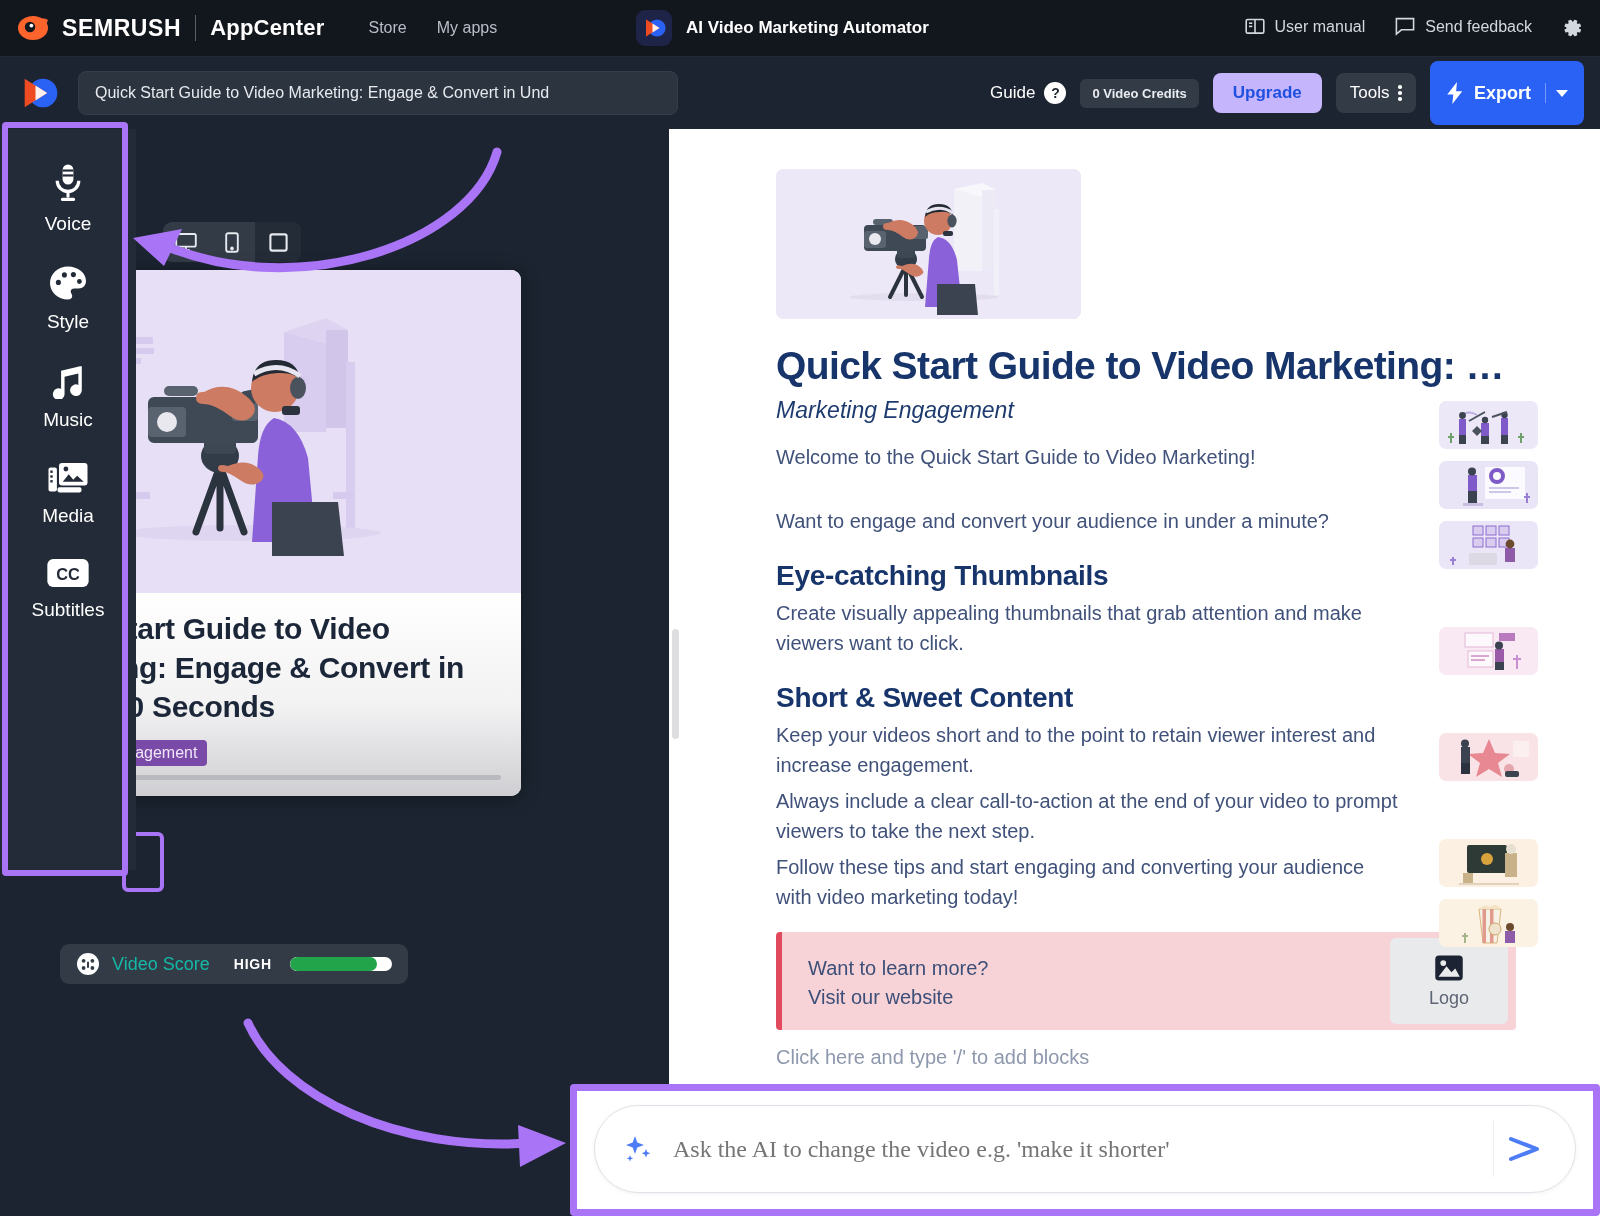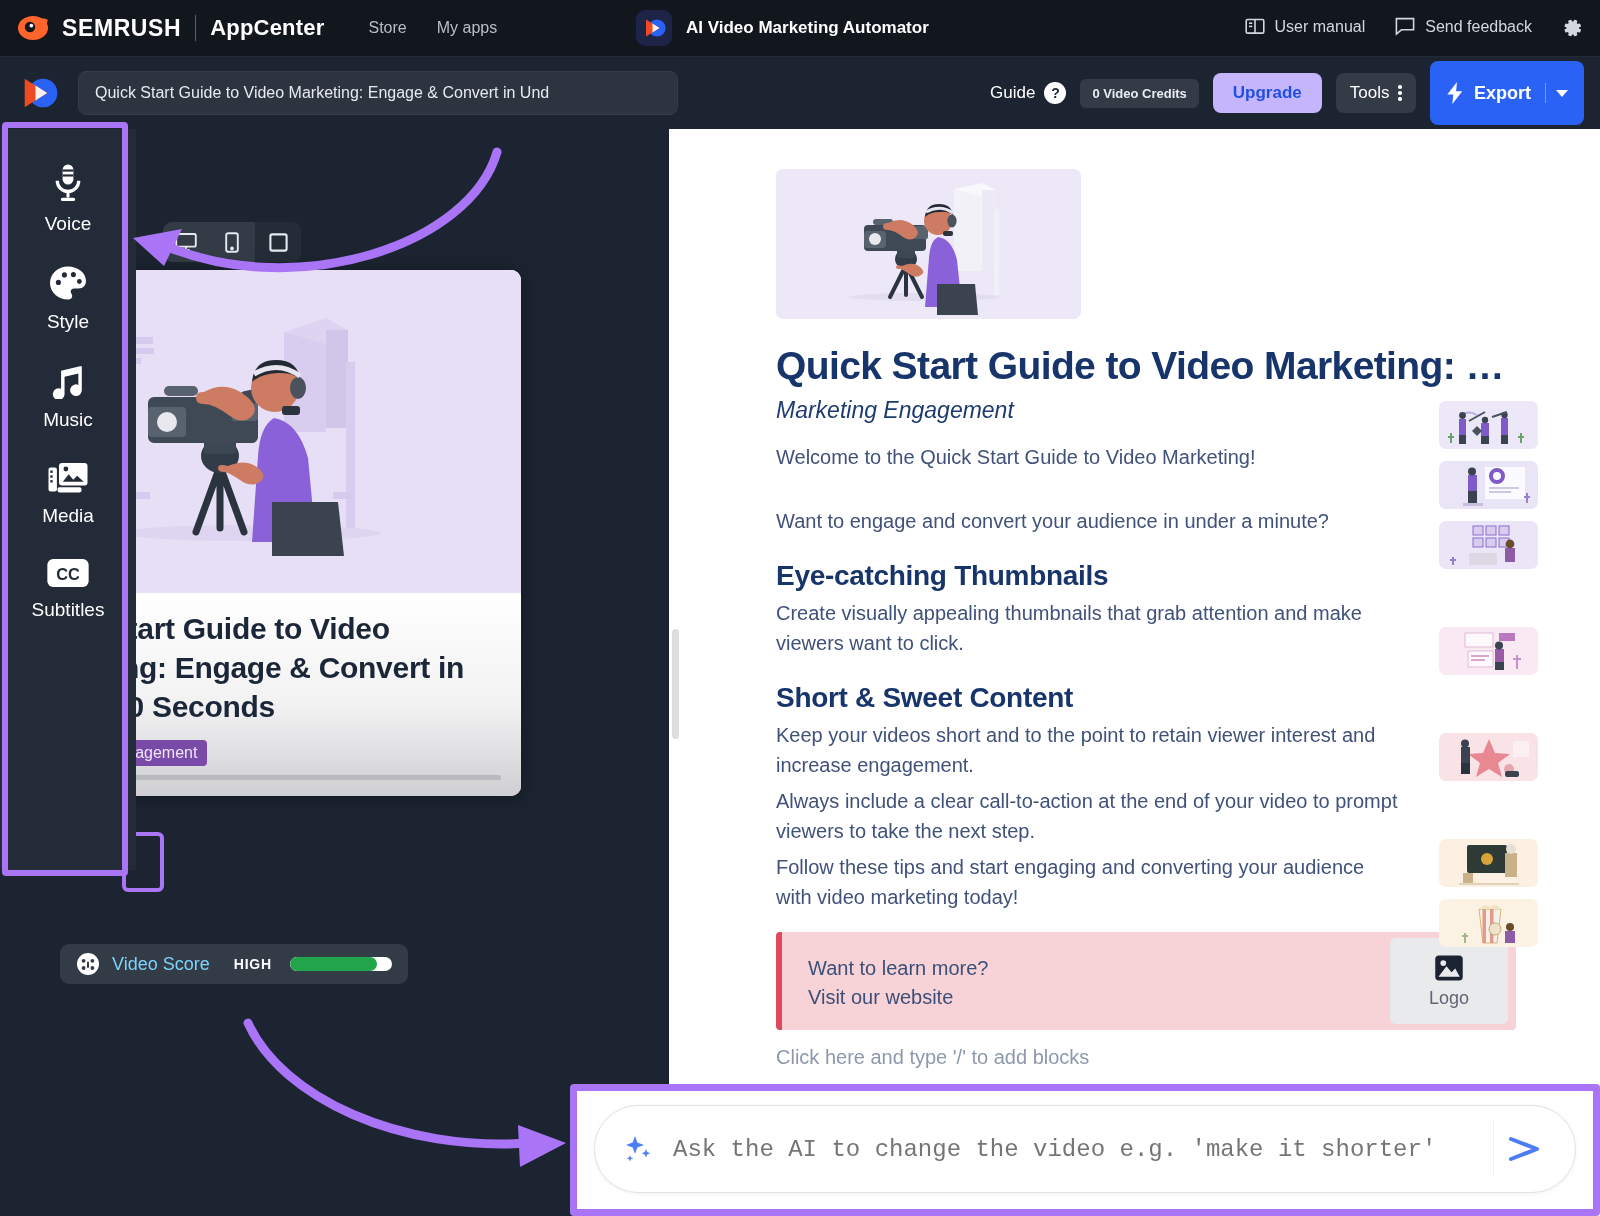--- a/index.html
+++ b/index.html
@@ -128,7 +128,7 @@
     position:absolute; top: 944px; left: 60px; width: 348px; height: 40px;
     background:#333b47; border-radius: 9px; display:flex; align-items:center; gap:12px; padding: 0 16px;
   }
-  .score .s-lbl { color:#7dd3fc; font-size:18px; }
+  .score .s-lbl { color:#14b8a6; font-size:18px; }
   .score .s-high { color:#fff; font-size:14px; font-weight:700; letter-spacing:.8px; margin-left:12px;}
   .score .s-bar { flex:1; height: 14px; background:#fff; border-radius:7px; overflow:hidden; margin-left: 6px;}
   .score .s-fill { height:100%; background:#22a44b; border-radius:7px; }

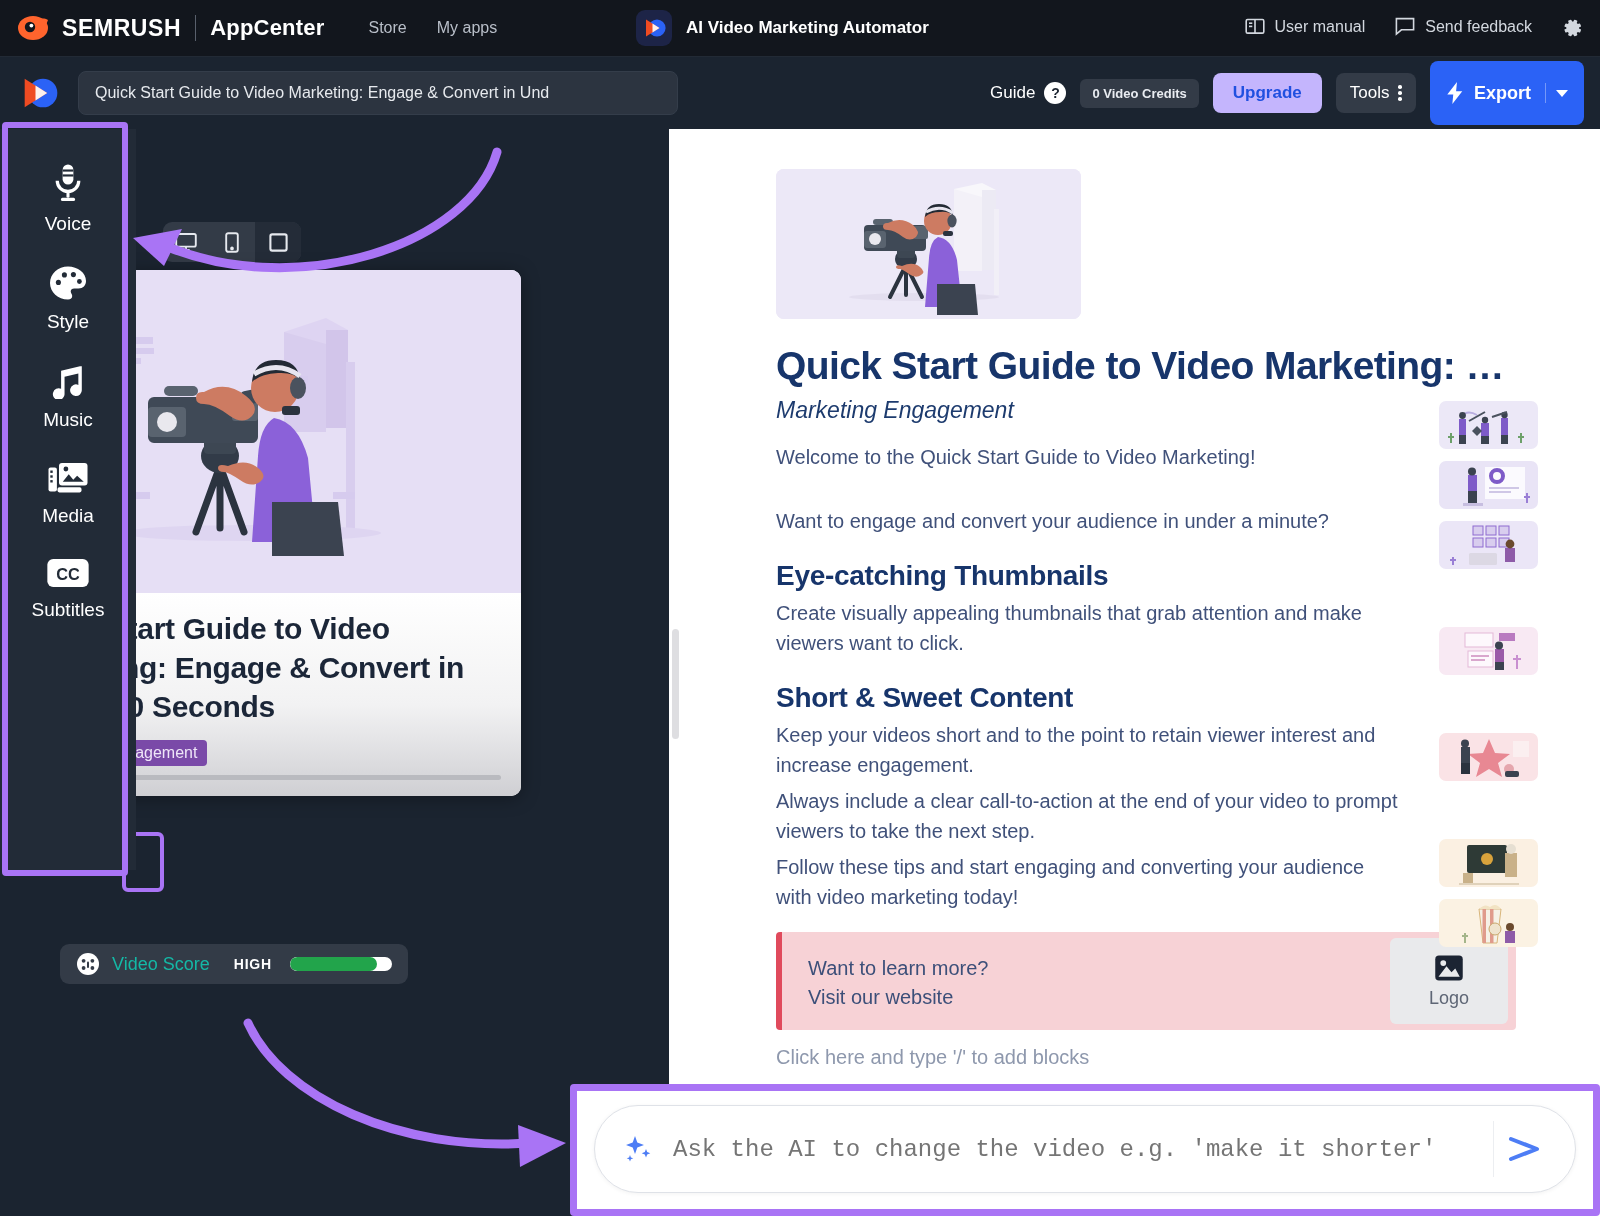--- a/index.html
+++ b/index.html
@@ -174,7 +174,7 @@
   .ai-box .sparkle { margin-right: 20px; }
   .ai-input {
     flex:1; border:none; outline:none; font-size: 24px; color:#767f91;
-    font-family: Liberation Mono, monospace; background: transparent;
+    font-family: Liberation Serif, serif; background: transparent;
   }
   .ai-send { width: 60px; display:flex; align-items:center; justify-content:center; cursor:pointer; border-left: 1px solid #eceef1; height: 56px;}
 

